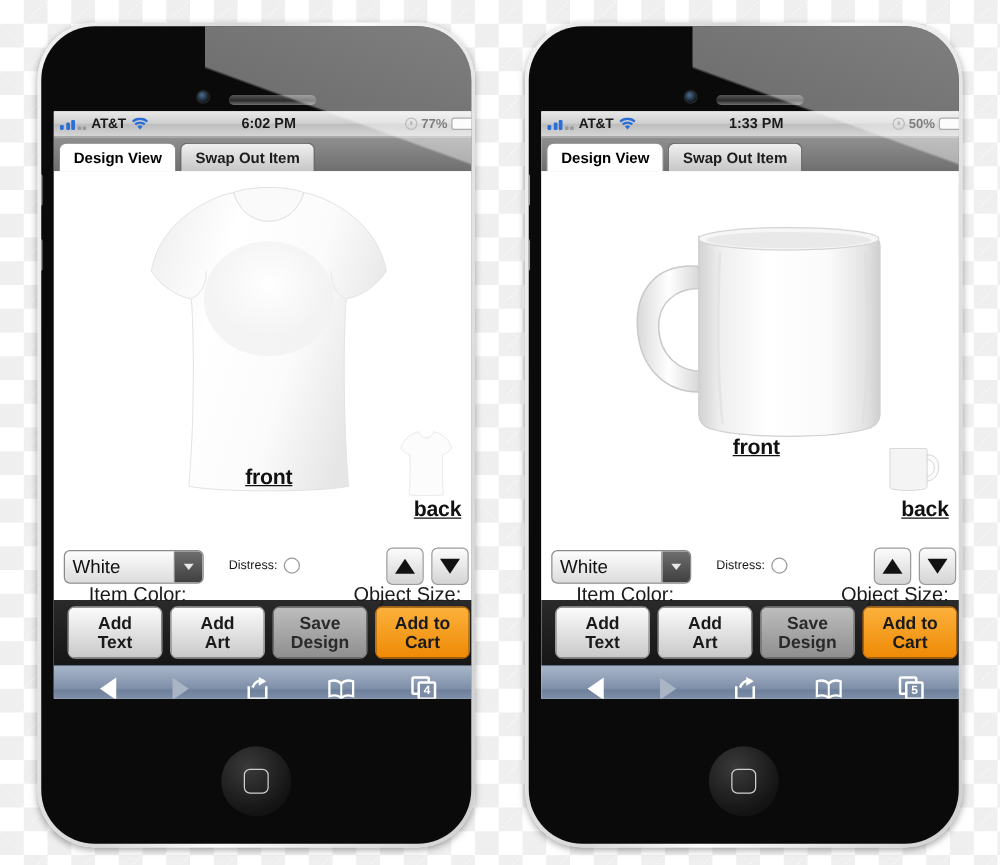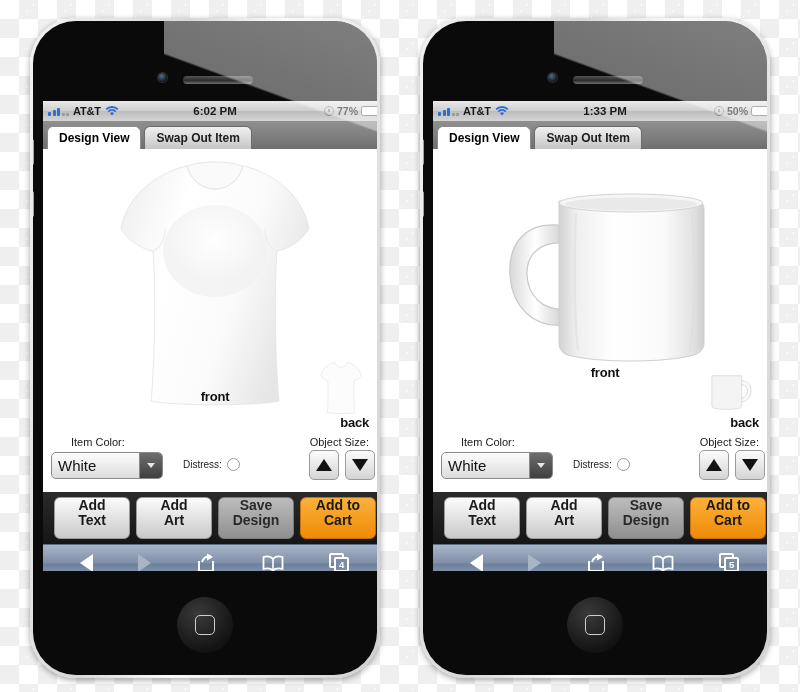--- a/index.html
+++ b/index.html
@@ -87,7 +87,7 @@
   
   .screen {
     position: absolute;
-    top: 80px; left: 10px;
+    top: 68px; left: 10px;
     width: 344px; height: 470px;
     background: #fff;
     overflow: hidden;

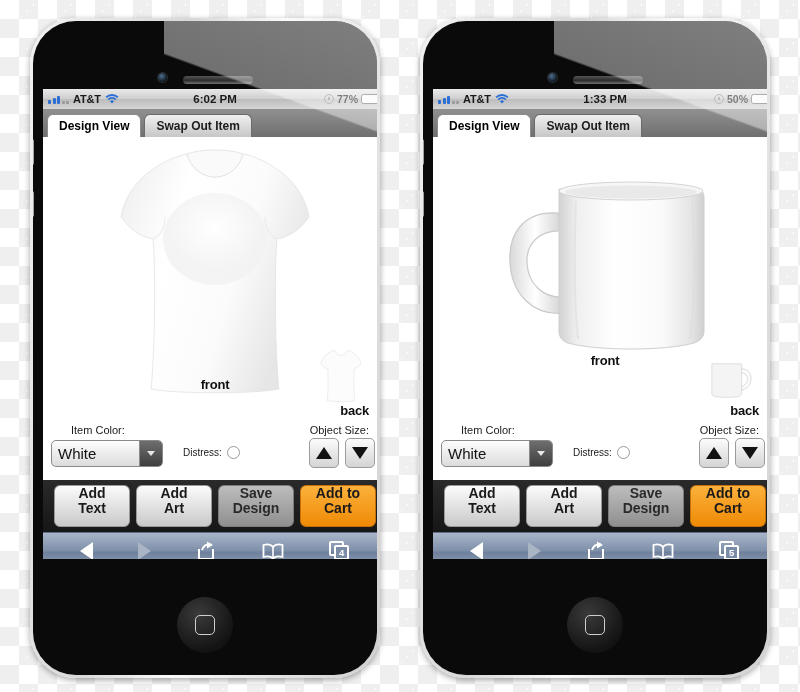--- a/index.html
+++ b/index.html
@@ -179,8 +179,9 @@
   }
   .label-front, .label-back {
     position: absolute;
-    font-size: 13px; font-weight: bold; color: #111;
+    font-size: 17px; font-weight: bold; color: #111;
     letter-spacing: -0.2px;
+    text-decoration: underline;
   }
   .label-front { bottom: 3px; left: 50%; transform: translateX(-50%); }
   .thumb-wrap { position: absolute; right: 18px; bottom: 4px; text-align: right; width: 56px; }

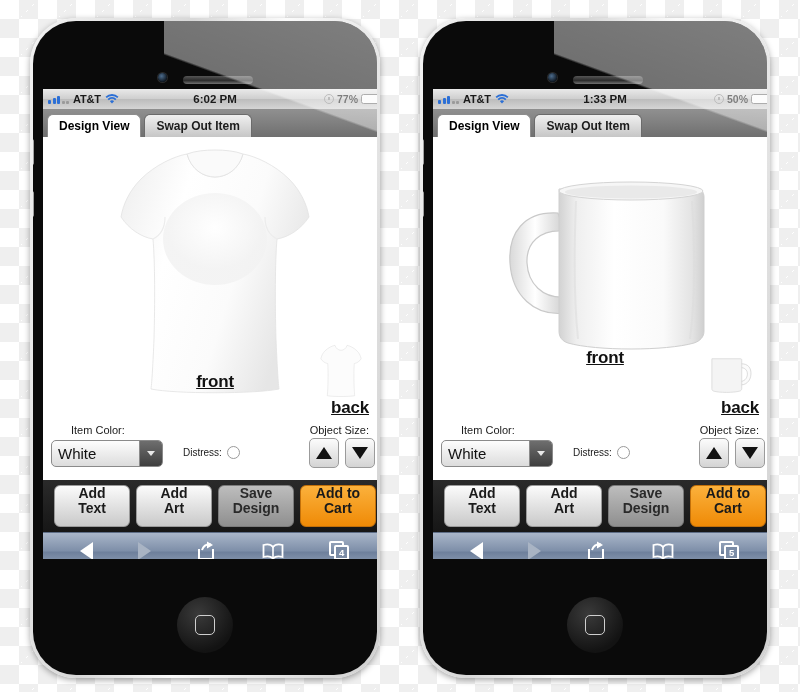--- a/index.html
+++ b/index.html
@@ -201,8 +201,9 @@
     padding: 0 8px;
   }
   .opt-label {
-    font-size: 11px; color: #1a1a1a;
-    position: absolute;
+    font-size: 16px; color: #1a1a1a;
+    position: absolute;
+    margin-top: 44px;
   }
   .lbl-itemcolor { left: 28px;  top: 2px; }
   .lbl-objsize   { right: 18px; top: 2px; }

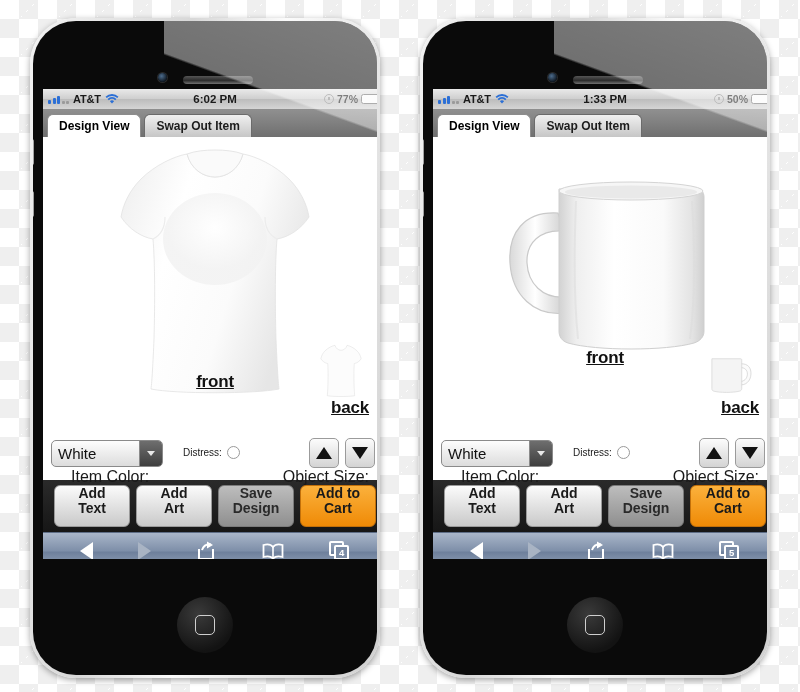--- a/index.html
+++ b/index.html
@@ -271,7 +271,7 @@
     width: 76px; height: 42px;
     border-radius: 6px;
     display: flex; flex-direction: column;
-    align-items:center; justify-content:flex-start;
+    align-items:center; justify-content:center;
     font-size: 14px; font-weight: bold; line-height: 1.05;
     color:#1a1a1a;
     border: 1px solid #9a9a9a;

